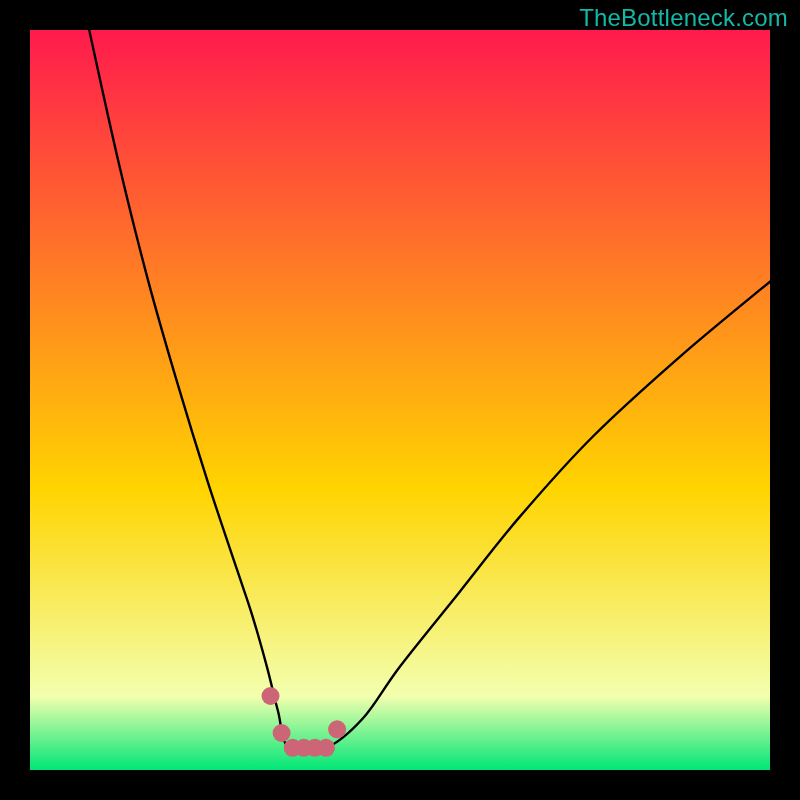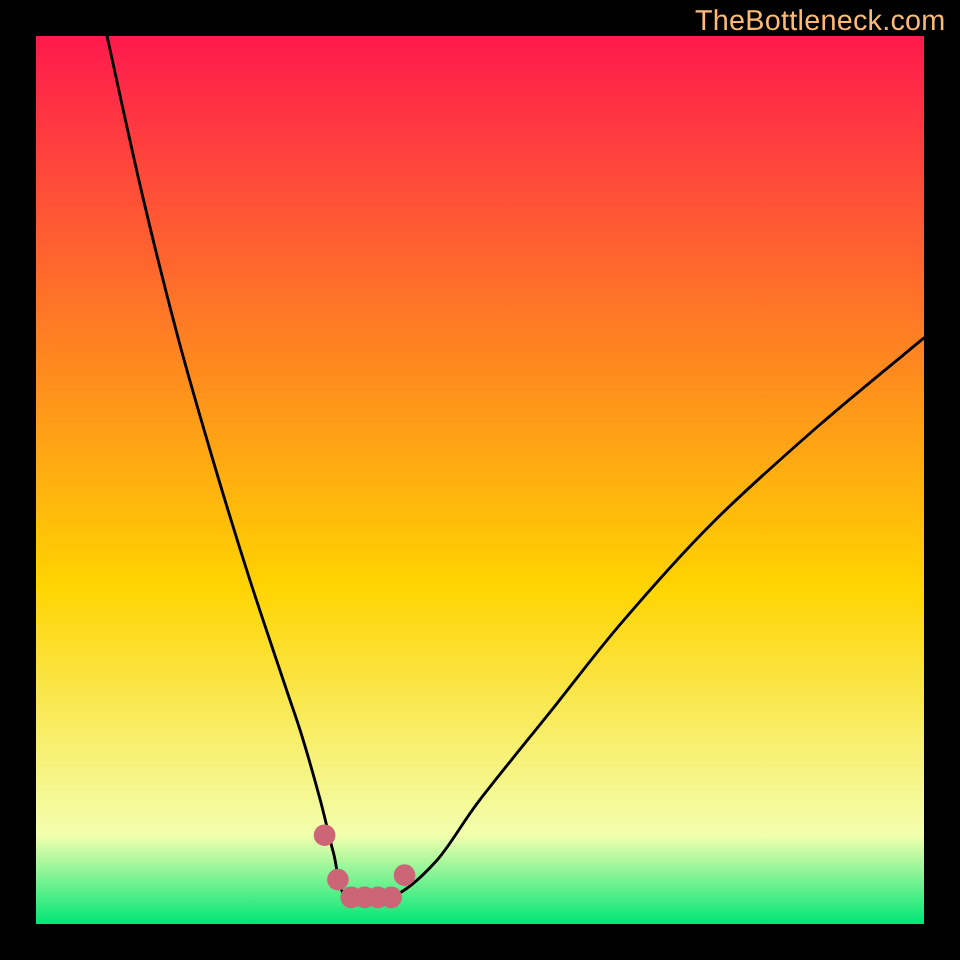--- a/index.html
+++ b/index.html
@@ -21,7 +21,7 @@
     position: absolute;
     top: 4px;
     right: 12px;
-    color: #fdba74;
+    color: #14b8a6;
     font-size: 24px;
     font-weight: 500;
     letter-spacing: 0.2px;

